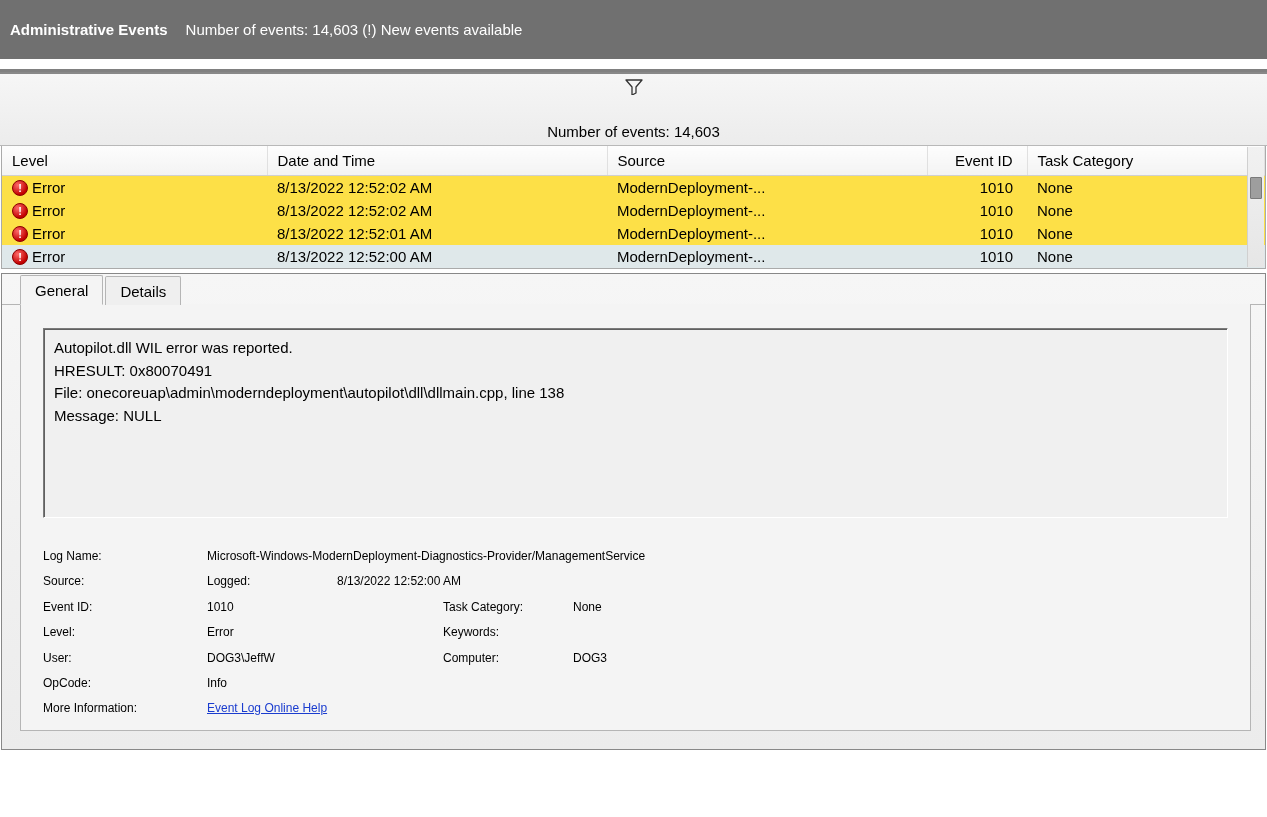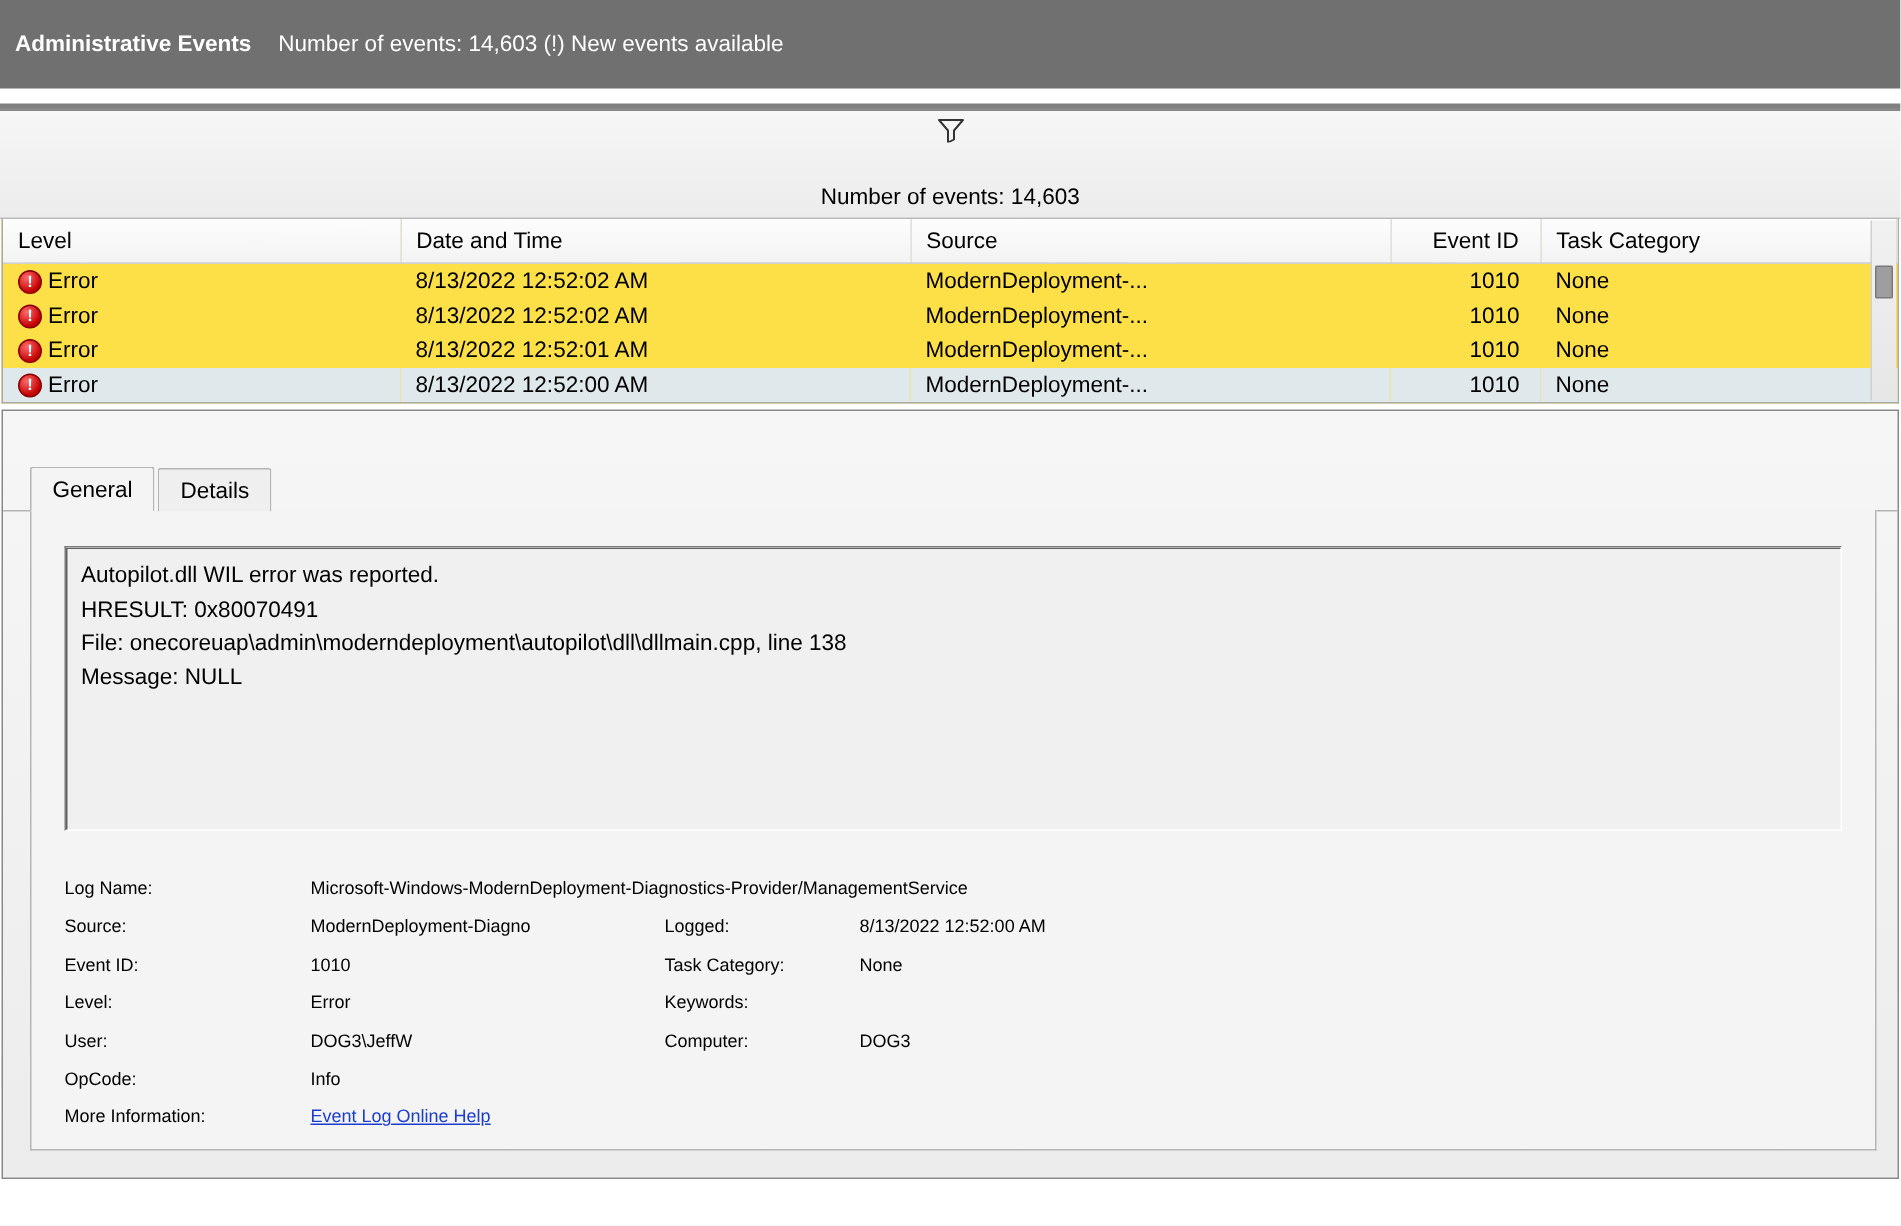--- a/index.html
+++ b/index.html
@@ -117,7 +117,6 @@
       display: flex; align-items: flex-end; padding: 0 18px;
       border-bottom: 1px solid #b5b5b5;
       margin-bottom: -1px;
-      margin-top: 36px;
     }
     .tab {
       padding: 6px 14px 5px;

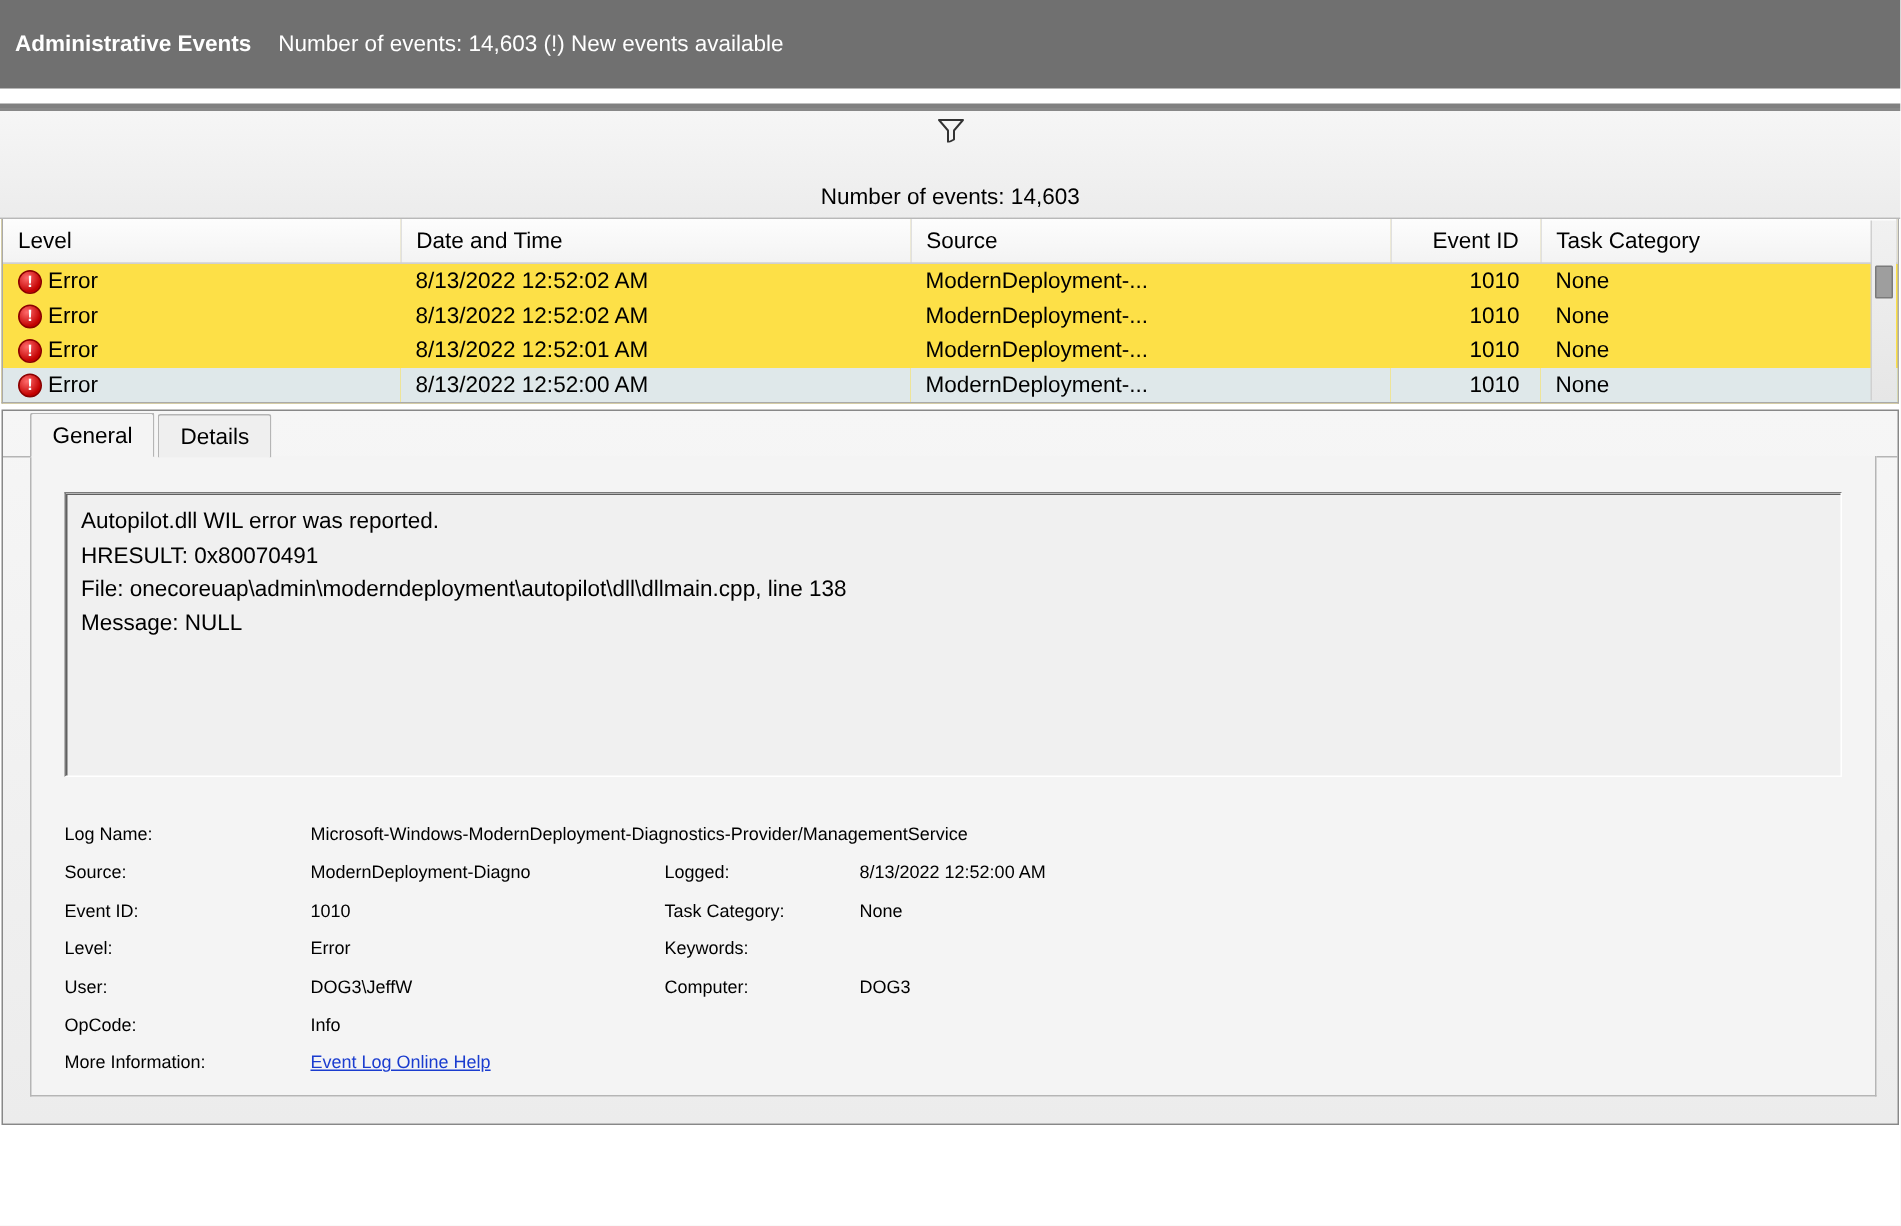--- a/index.html
+++ b/index.html
@@ -268,7 +268,6 @@
         </div>
         <div class="props-row">
           <div class="props-col1">Source:</div>
-          <div class="props-val1">ModernDeployment-Diagno</div>
           <div class="props-col2">Logged:</div>
           <div class="props-val2">8/13/2022 12:52:00 AM</div>
         </div>

